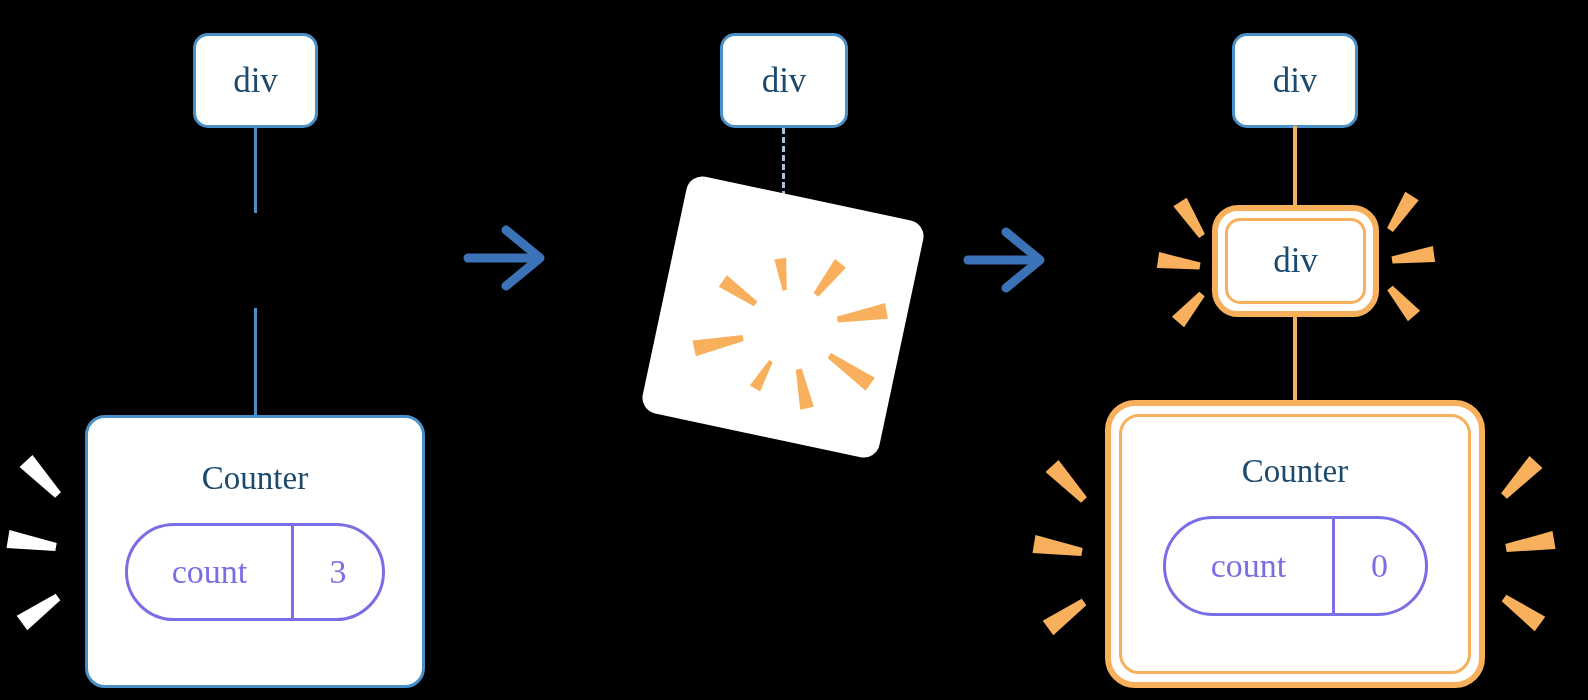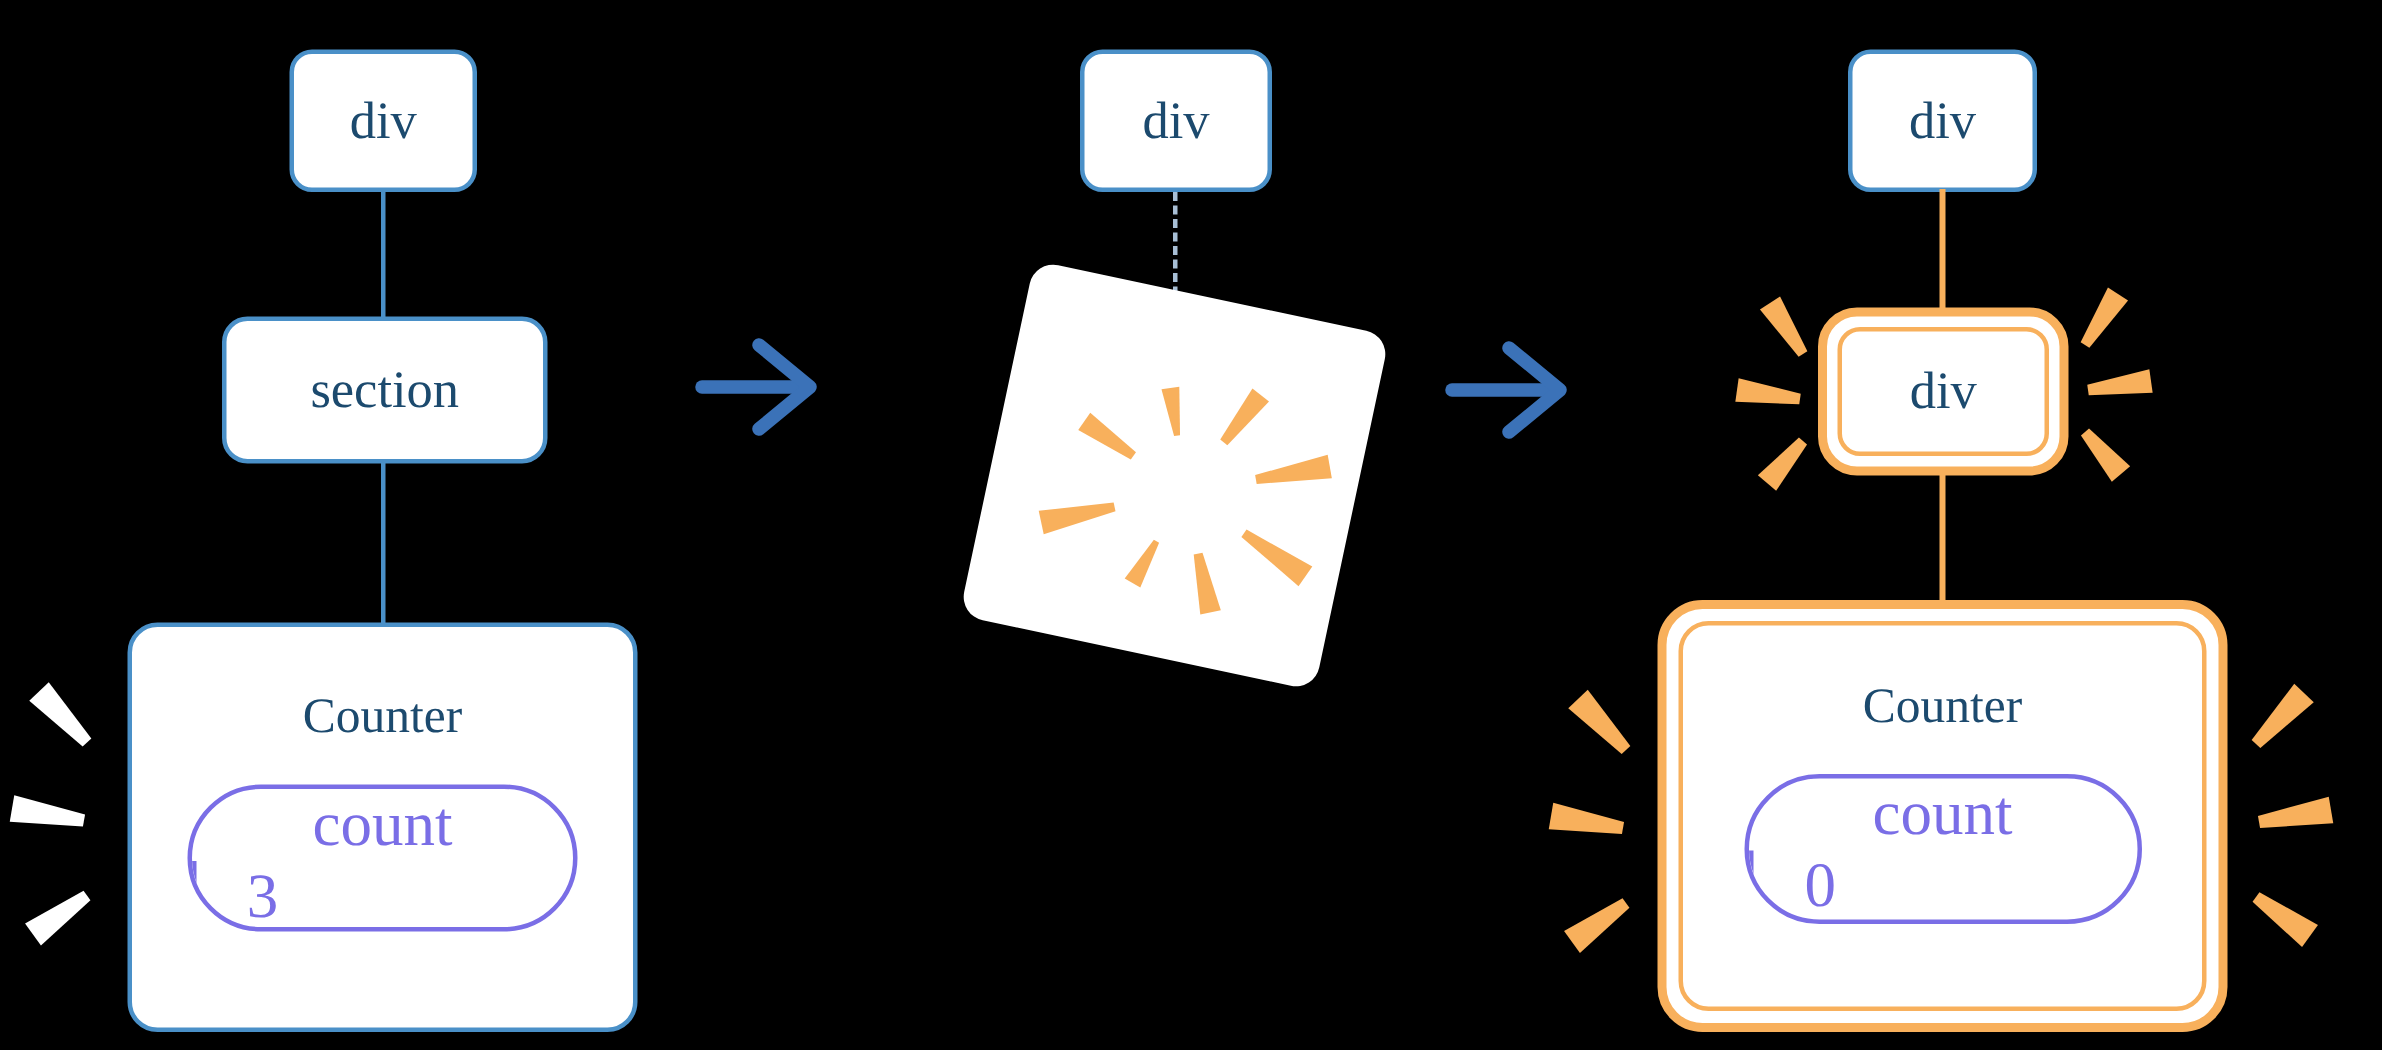--- a/index.html
+++ b/index.html
@@ -72,9 +72,6 @@
     <span>div</span>
   </div>
   <div class="vline blue-line" style="left:254px;top:126px;width:3px;height:87px"></div>
-  <div class="node" style="left:148px;top:211px;width:217px;height:98px;border-radius:17px">
-    <span>section</span>
-  </div>
   <div class="vline blue-line" style="left:254px;top:308px;width:3px;height:109px"></div>
 
   <div class="card blue-card" style="left:85px;top:415px;width:340px;height:273px">

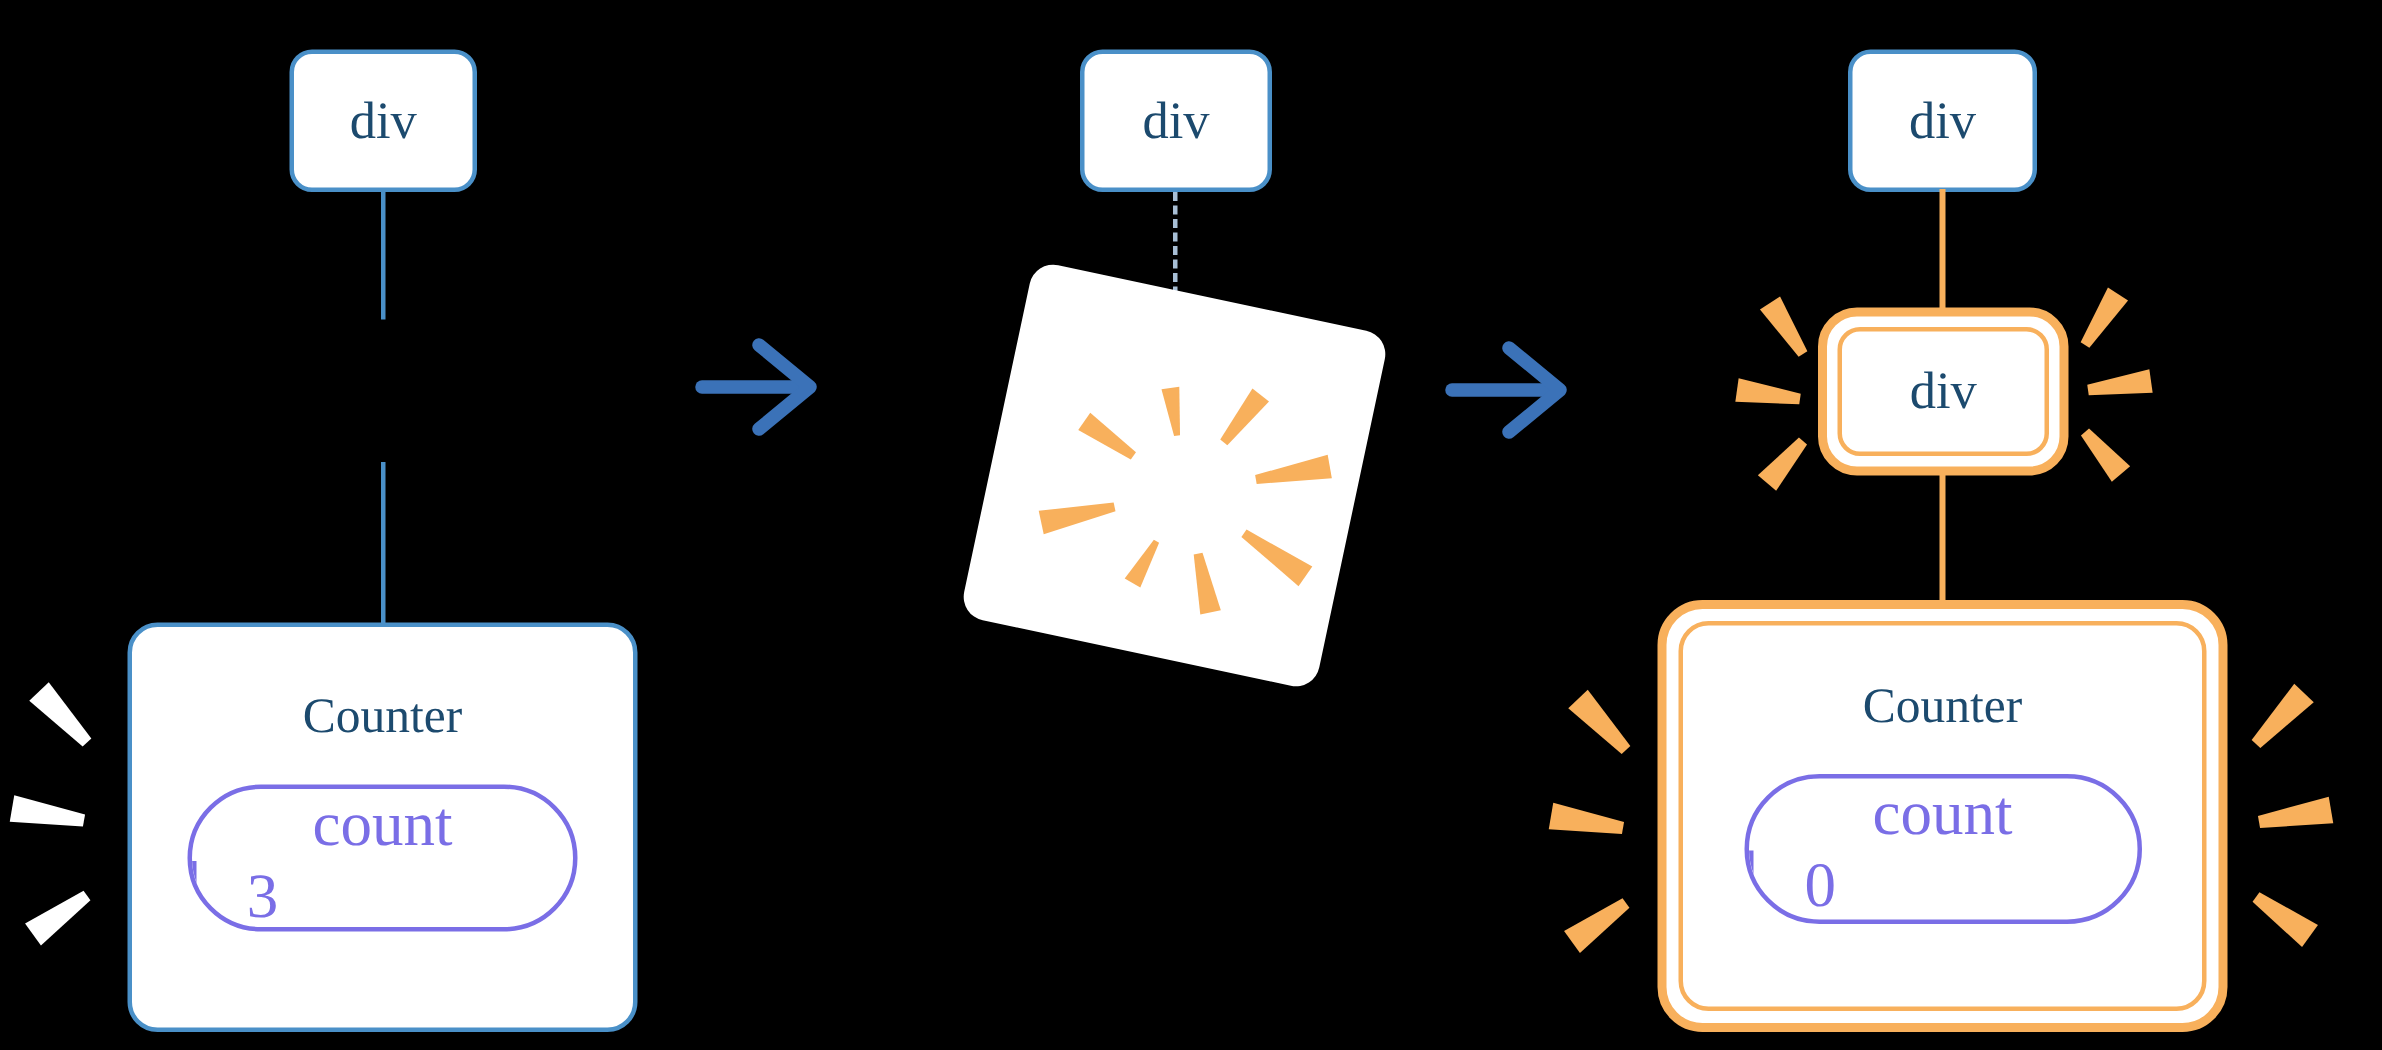--- a/index.html
+++ b/index.html
@@ -38,7 +38,7 @@
   .pill{
     display:flex;width:260px;height:98px;box-sizing:border-box;background:#fff;
     border:3px solid var(--state-purple);border-radius:60px;overflow:hidden;
-    color:var(--state-purple);font-size:42px;font-weight:500;flex-direction:column;
+    color:var(--state-purple);font-size:34px;font-weight:500;
   }
   .pill-key{flex:1;display:flex;align-items:center;justify-content:center;}
   .pill-val{width:88px;border-left:3px solid var(--state-purple);display:flex;align-items:center;justify-content:center;}

